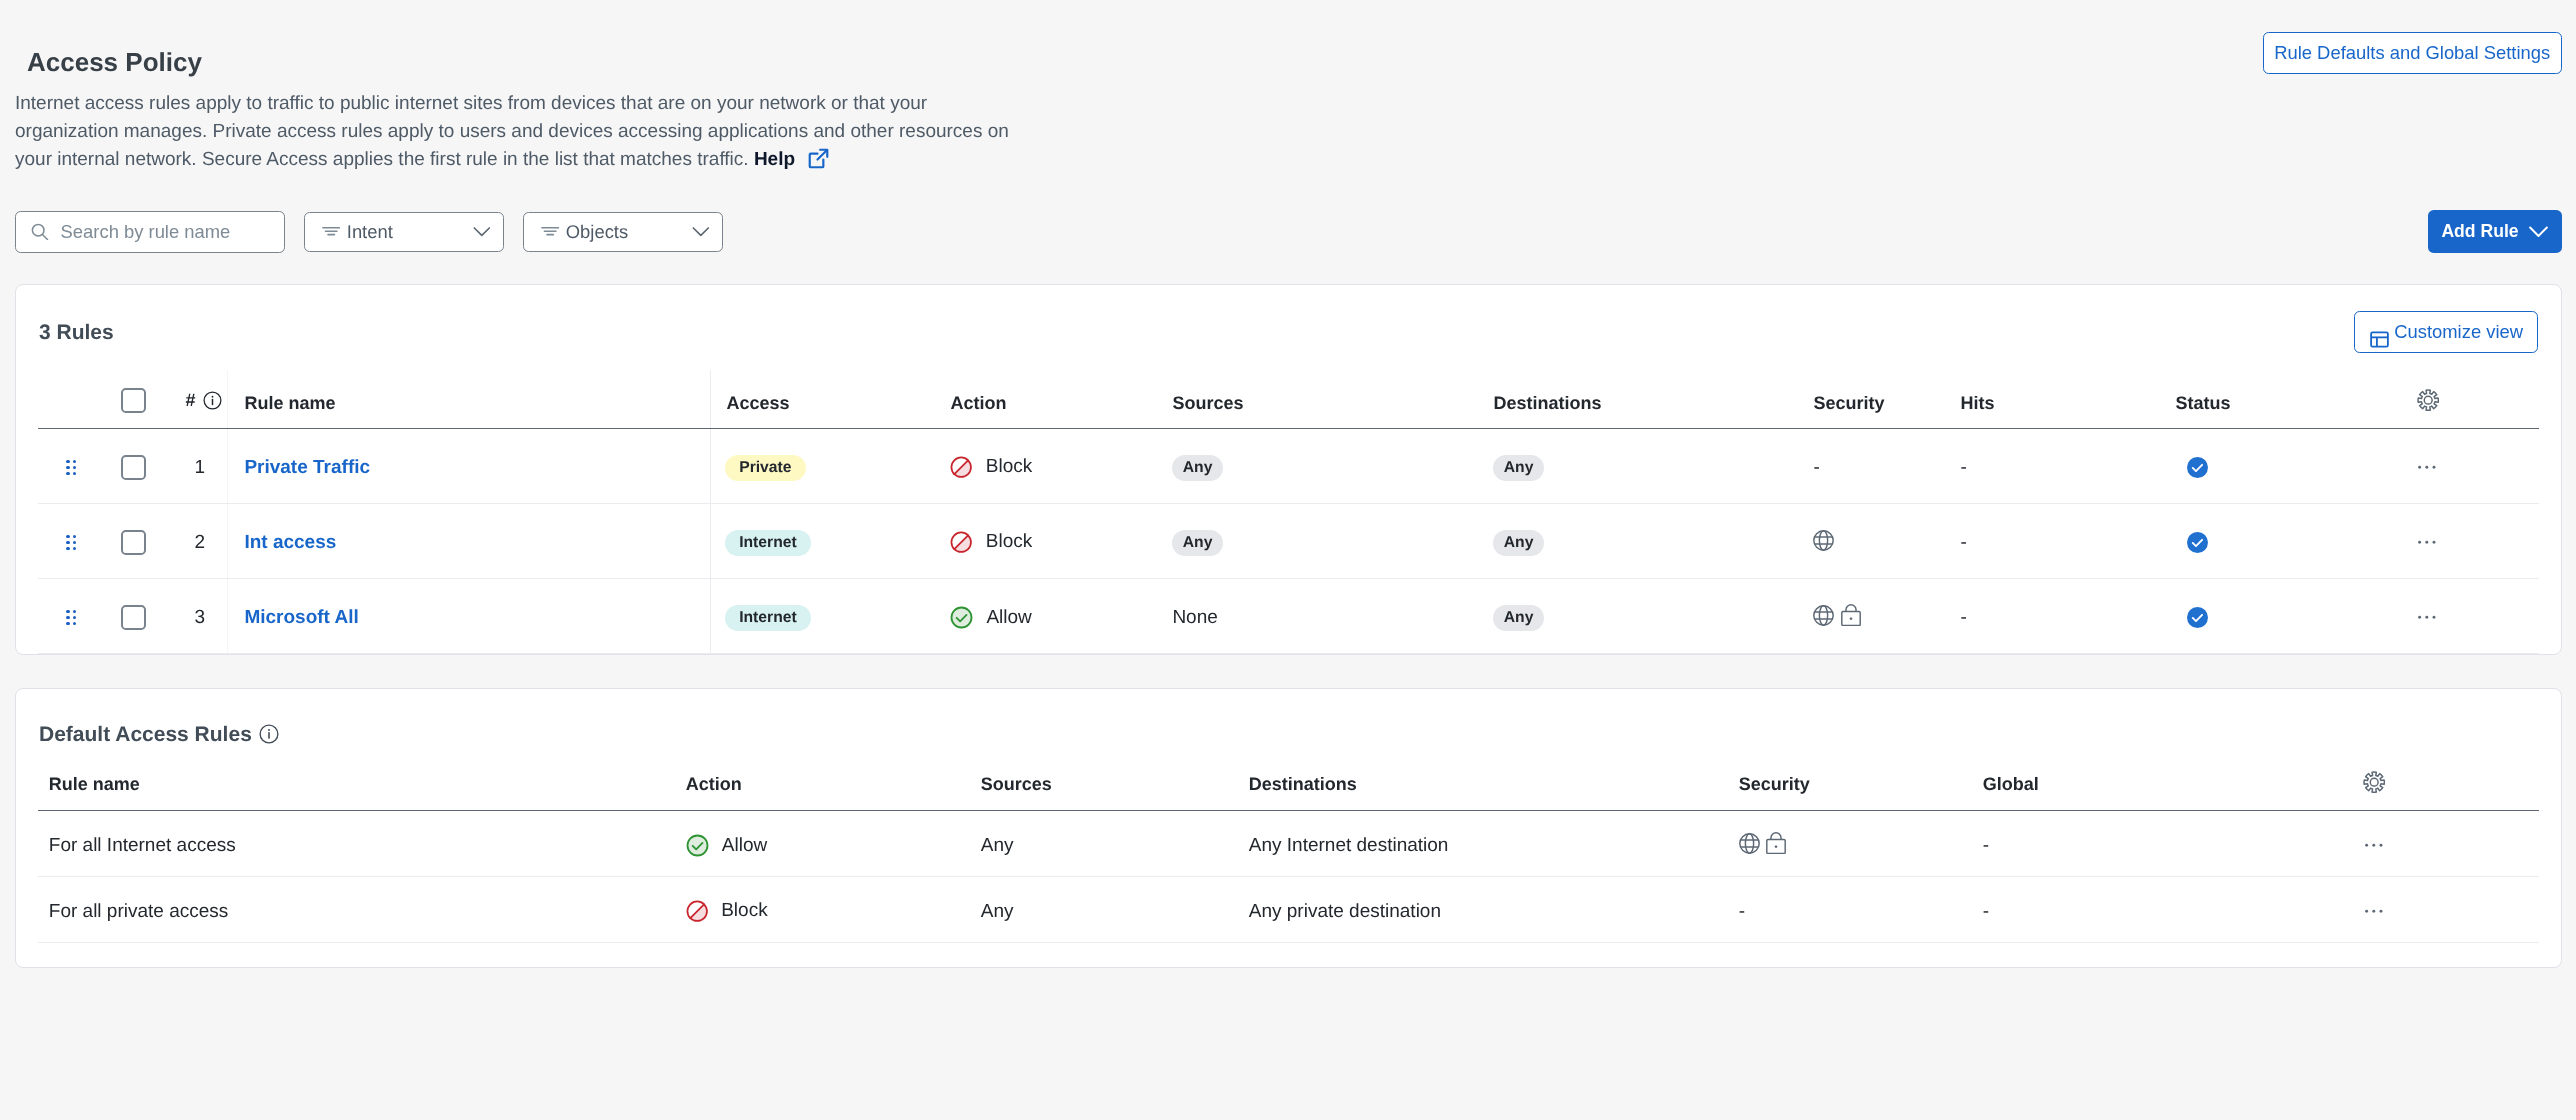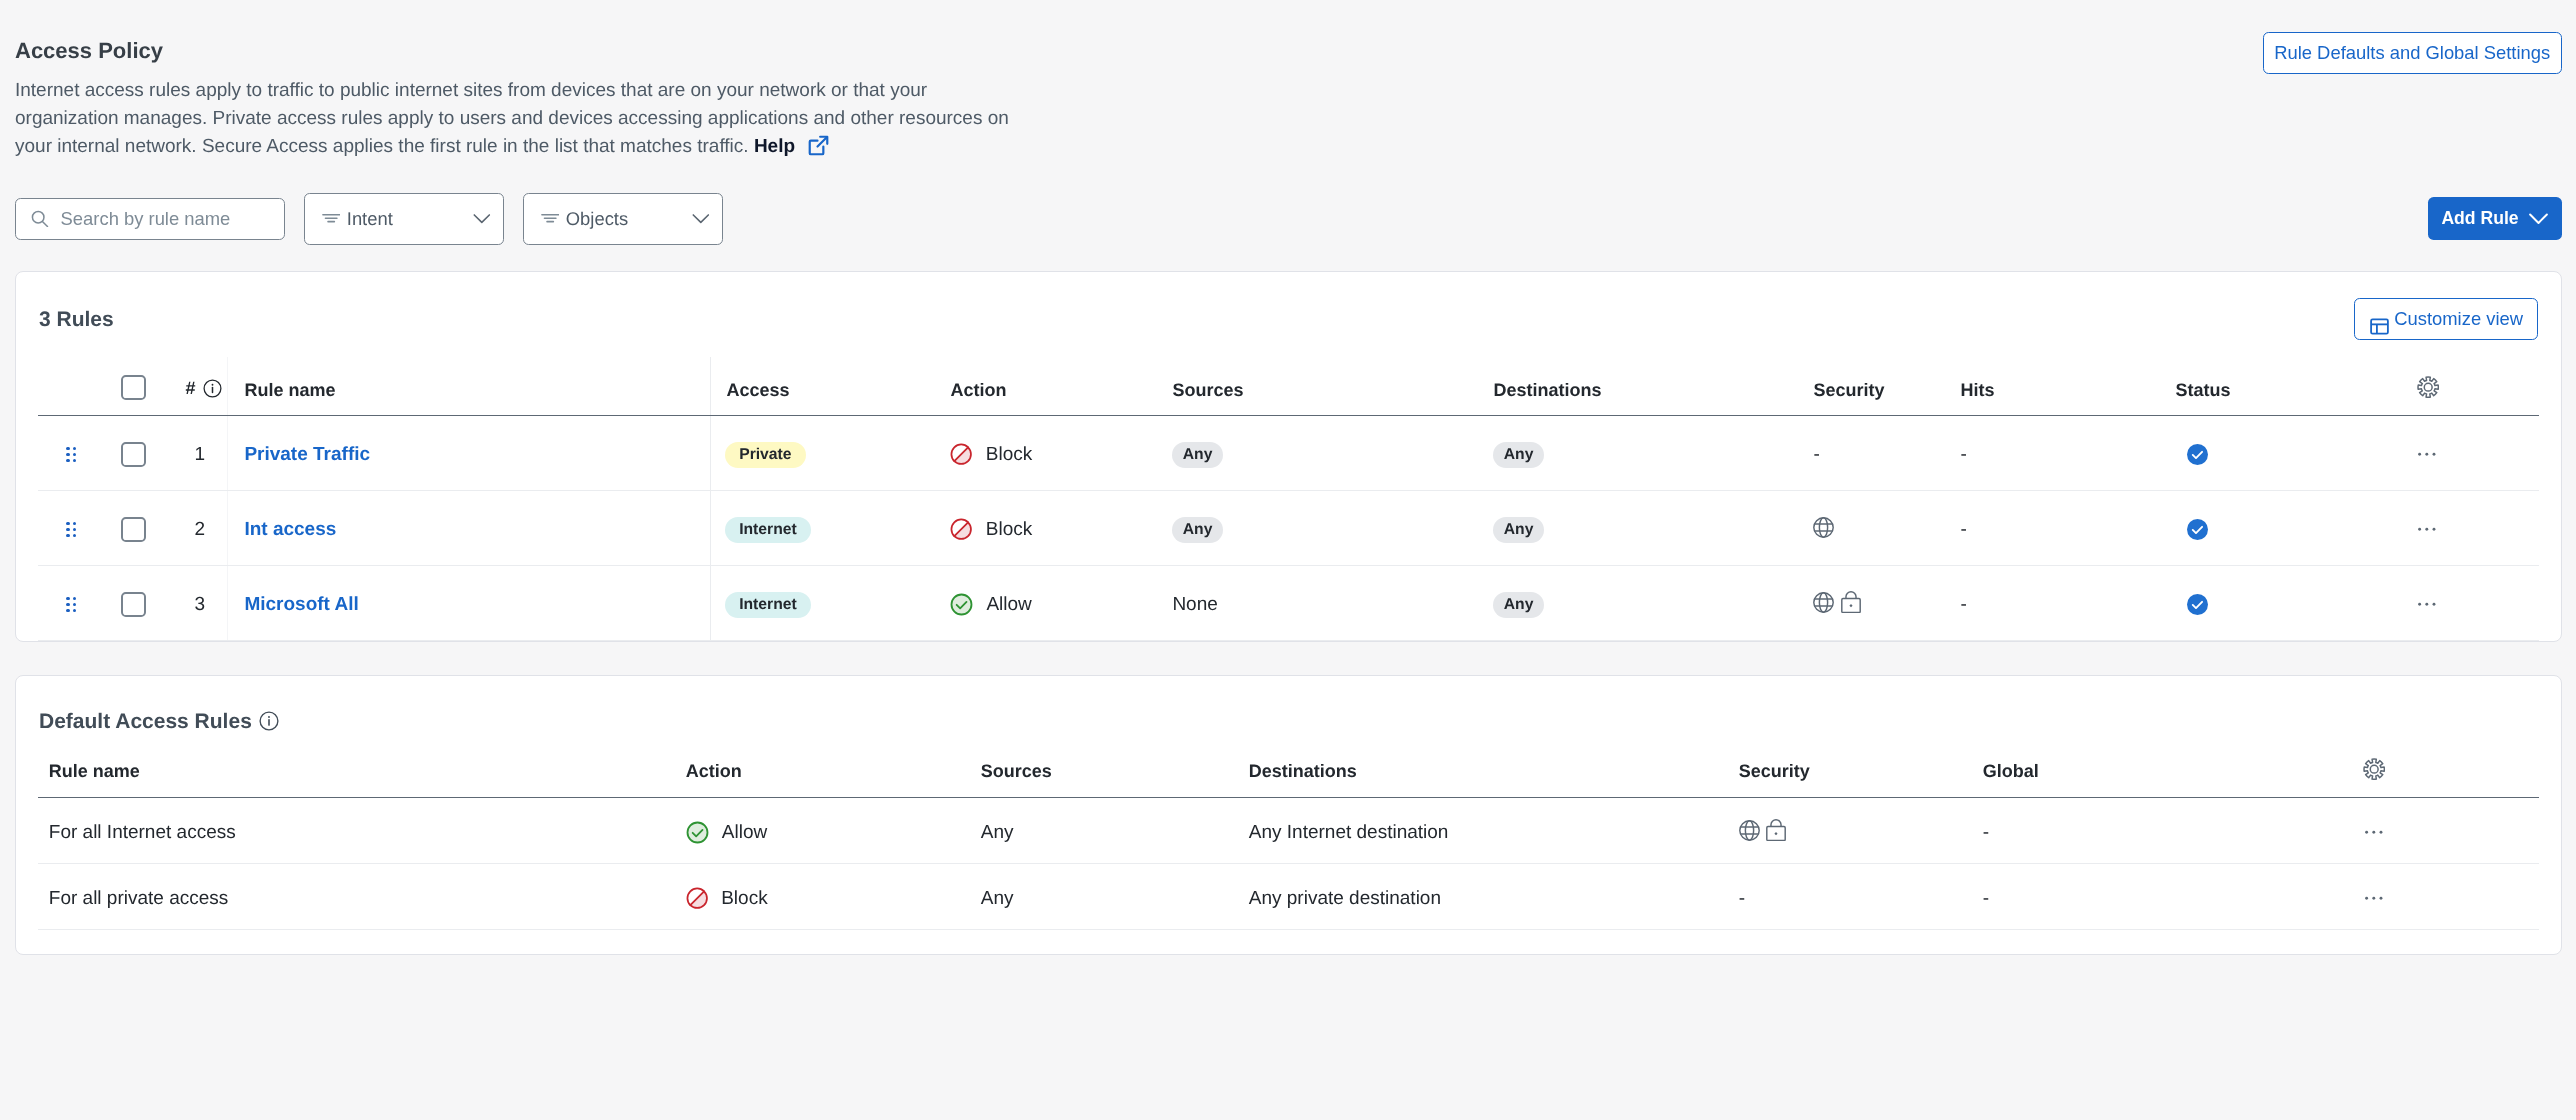--- a/index.html
+++ b/index.html
@@ -20,7 +20,7 @@
 
   
   .hdr { position:relative; padding-top:35px; }
-  h1.title { font-size:22px; font-weight:700; color:#373f47; margin:0; line-height:31px; }
+  h1.title { font-size:26px; font-weight:700; color:#373f47; margin:12px; line-height:31px; }
   .desc { font-size:19px; line-height:28px; color:#4e5a66; margin-top:11.2px; width:1019px; }
   .help-link { color:#0f172a; font-weight:700; text-decoration:none; white-space:nowrap; }
   .ext-icon { display:inline-block; vertical-align:-4px; margin-left:13px; }

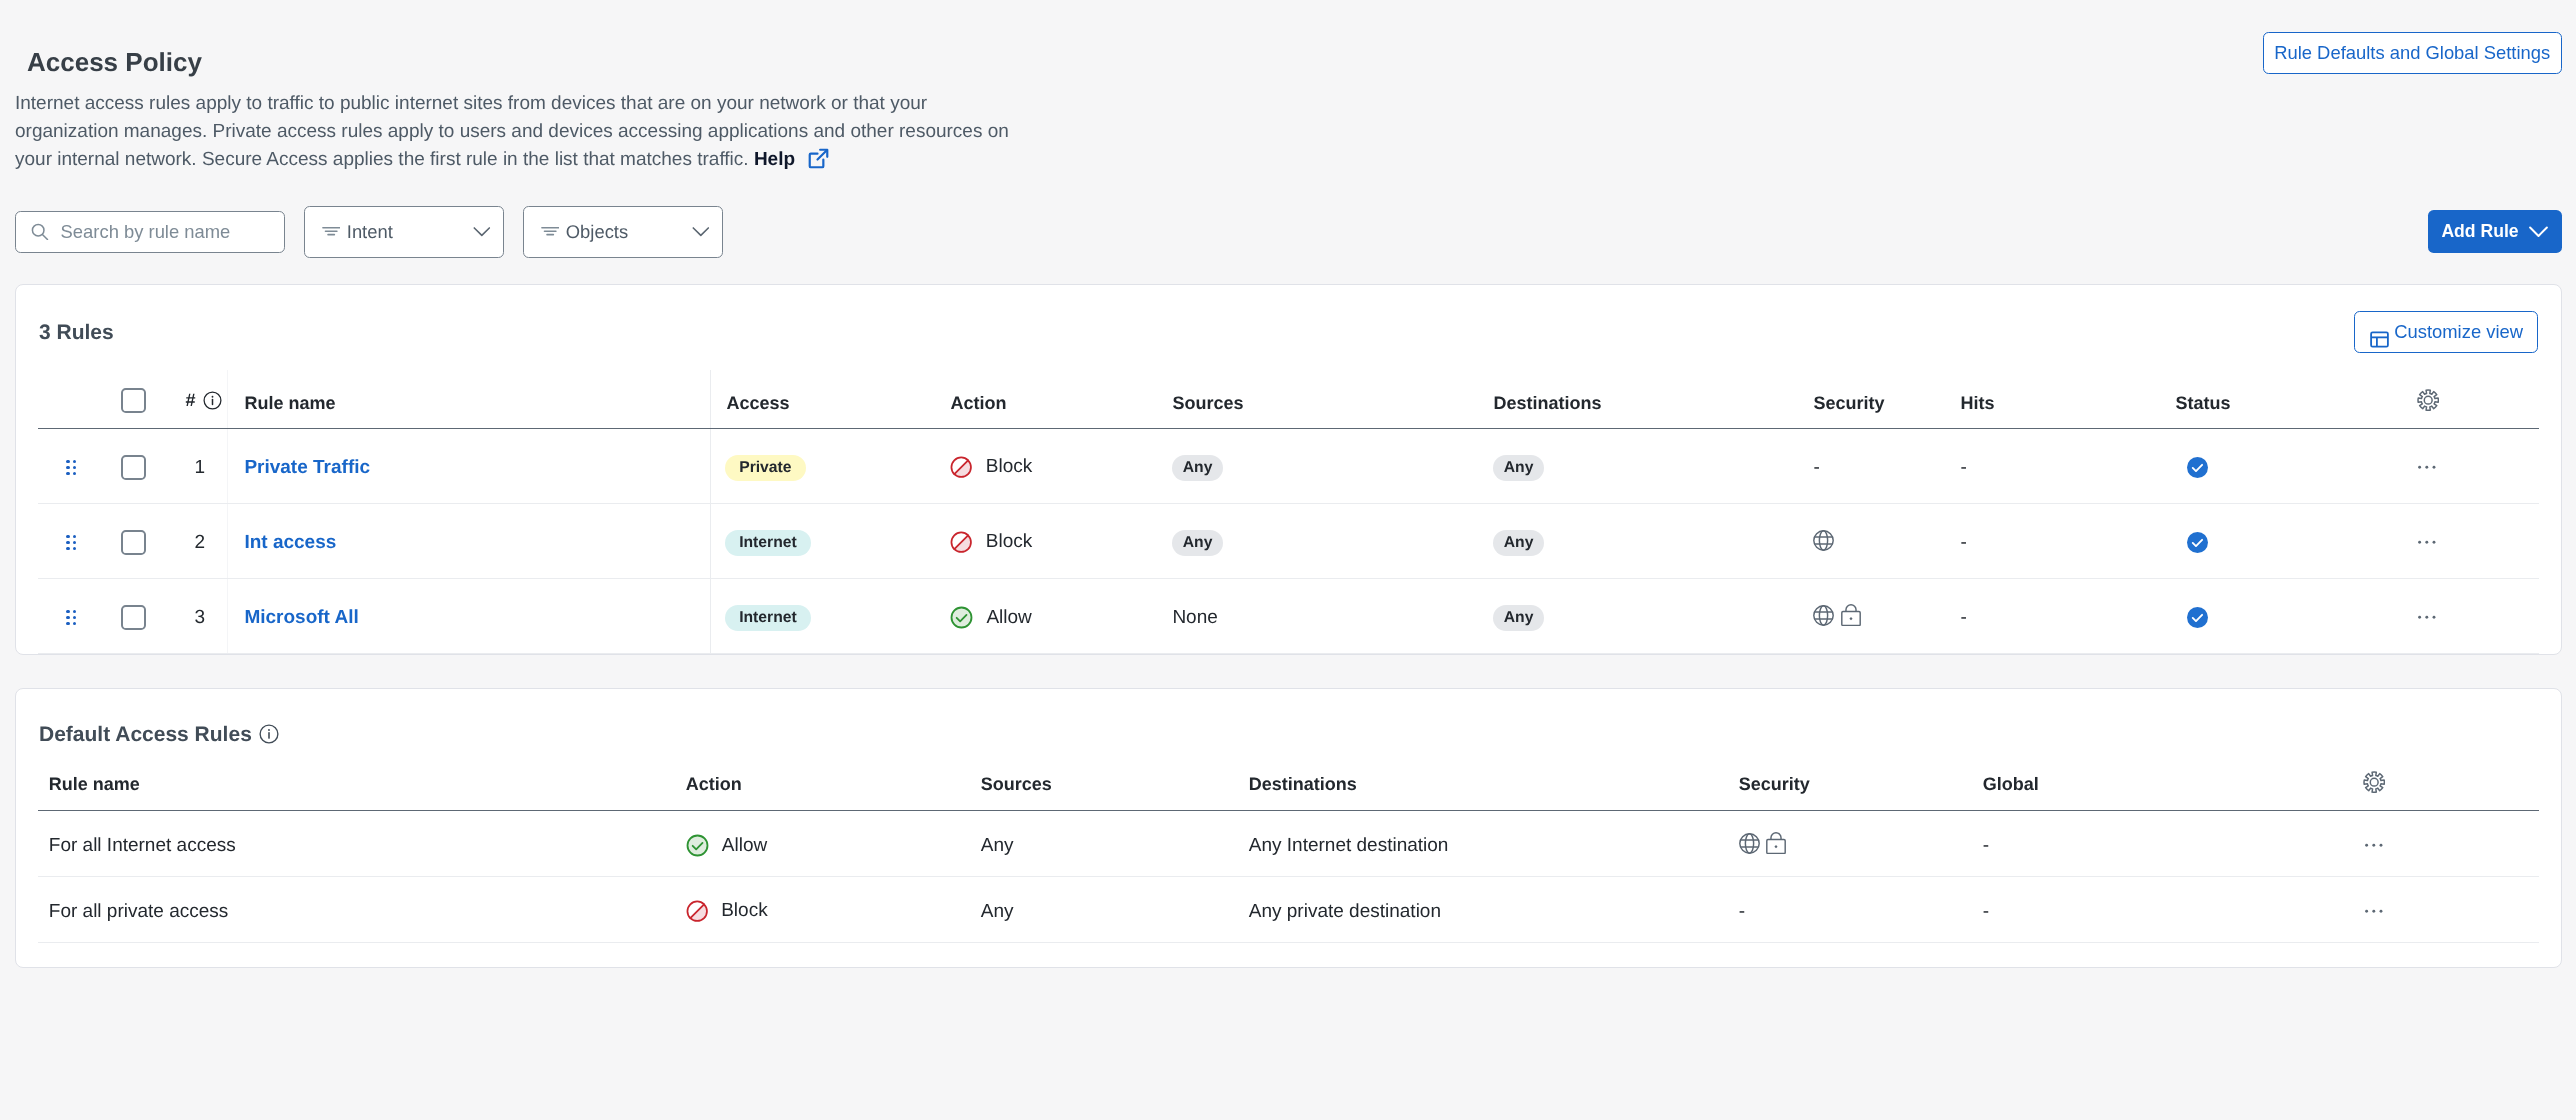--- a/index.html
+++ b/index.html
@@ -44,7 +44,7 @@
   }
   .search-box input::placeholder { color:#7e8b96; opacity:1; }
   .filter-box {
-    width:200px; height:52px; border:1.7px solid #79848f; border-radius:5.6px; background:#fff;
+    width:200px; height:40px; border:1.7px solid #79848f; border-radius:5.6px; background:#fff;
     display:flex; align-items:center; padding:0 12px 0 17px; gap:6.4px; margin-left:19px; cursor:pointer;
     font-size:18.4px; color:#4e5a66;
   }

